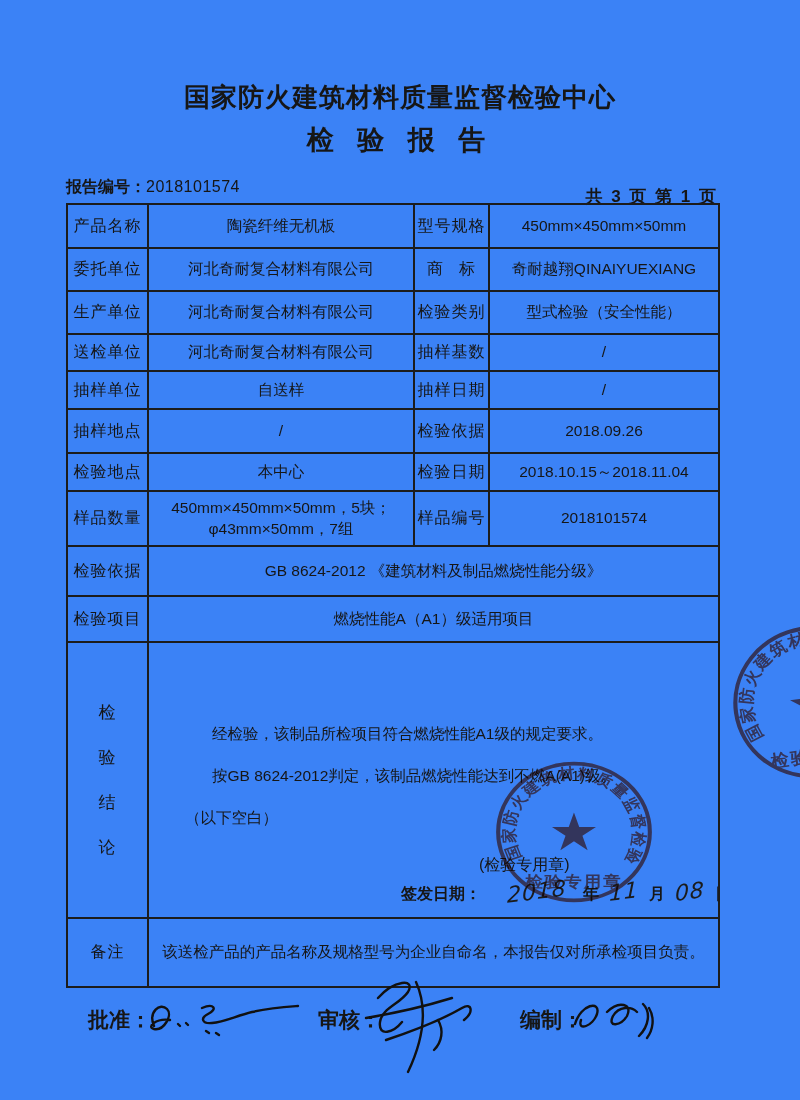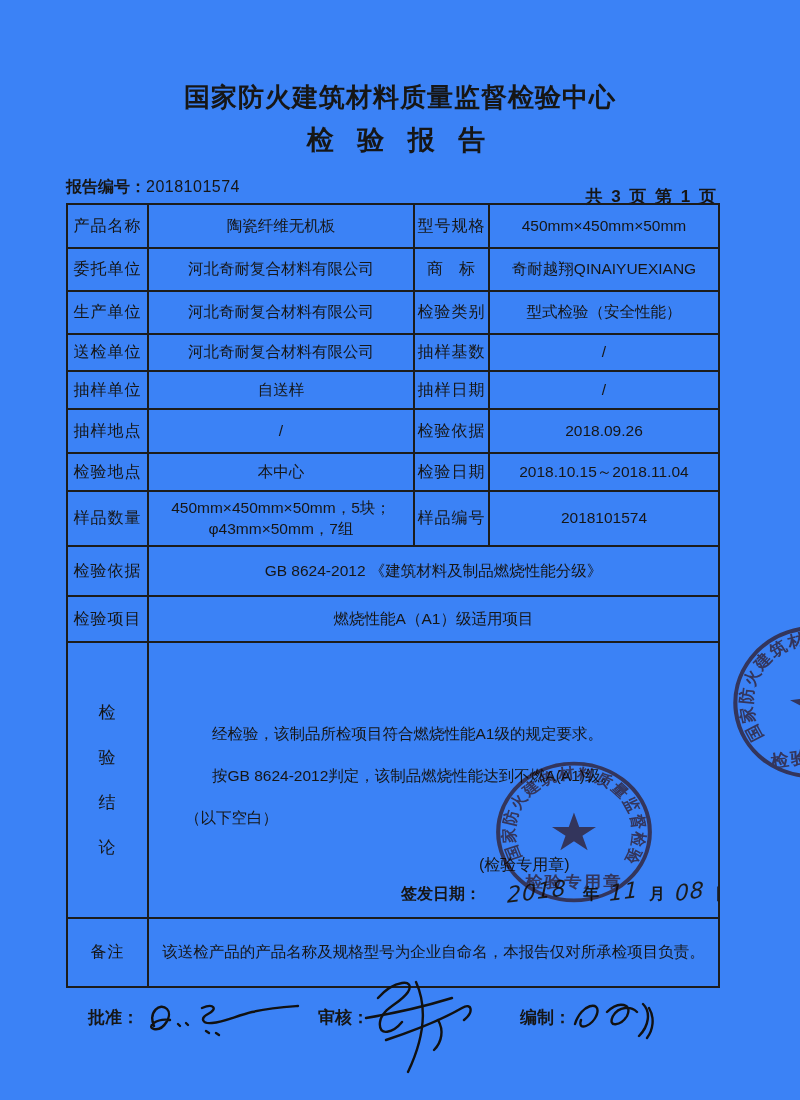--- a/index.html
+++ b/index.html
@@ -38,7 +38,7 @@
         letter-spacing:1px; margin:0 6px; color:#1b1b1b; }
   .hw.yr { margin-left:26px; margin-right:12px; }
 
-  .footer { position:absolute; left:0; top:998px; width:800px; height:90px; font-size:17px; font-weight:bold; }
+  .footer { position:absolute; left:0; top:998px; width:800px; height:90px; font-size:21px; font-weight:bold; }
   .f-lbl { position:absolute; top:8px; }
   .sig { position:absolute; }
   .sig path { fill:none; stroke:#111; stroke-width:2.4; stroke-linecap:round; stroke-linejoin:round; }

